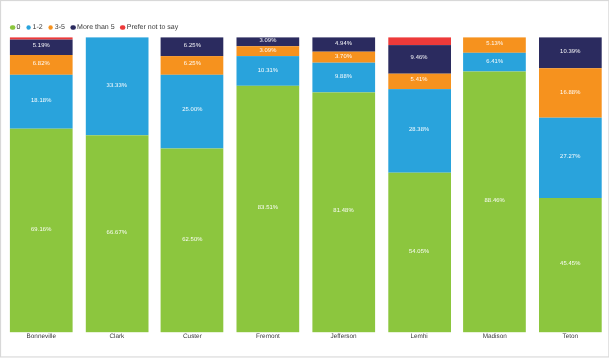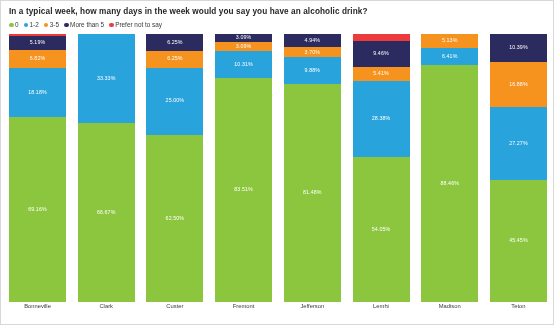--- a/index.html
+++ b/index.html
@@ -76,7 +76,6 @@
 
 <div id="page">
 
-  <div id="title">In a typical week, how many days in the week would you say you have an alcoholic drink?</div>
 
   <div id="legend">
       <div class="legend-item">

